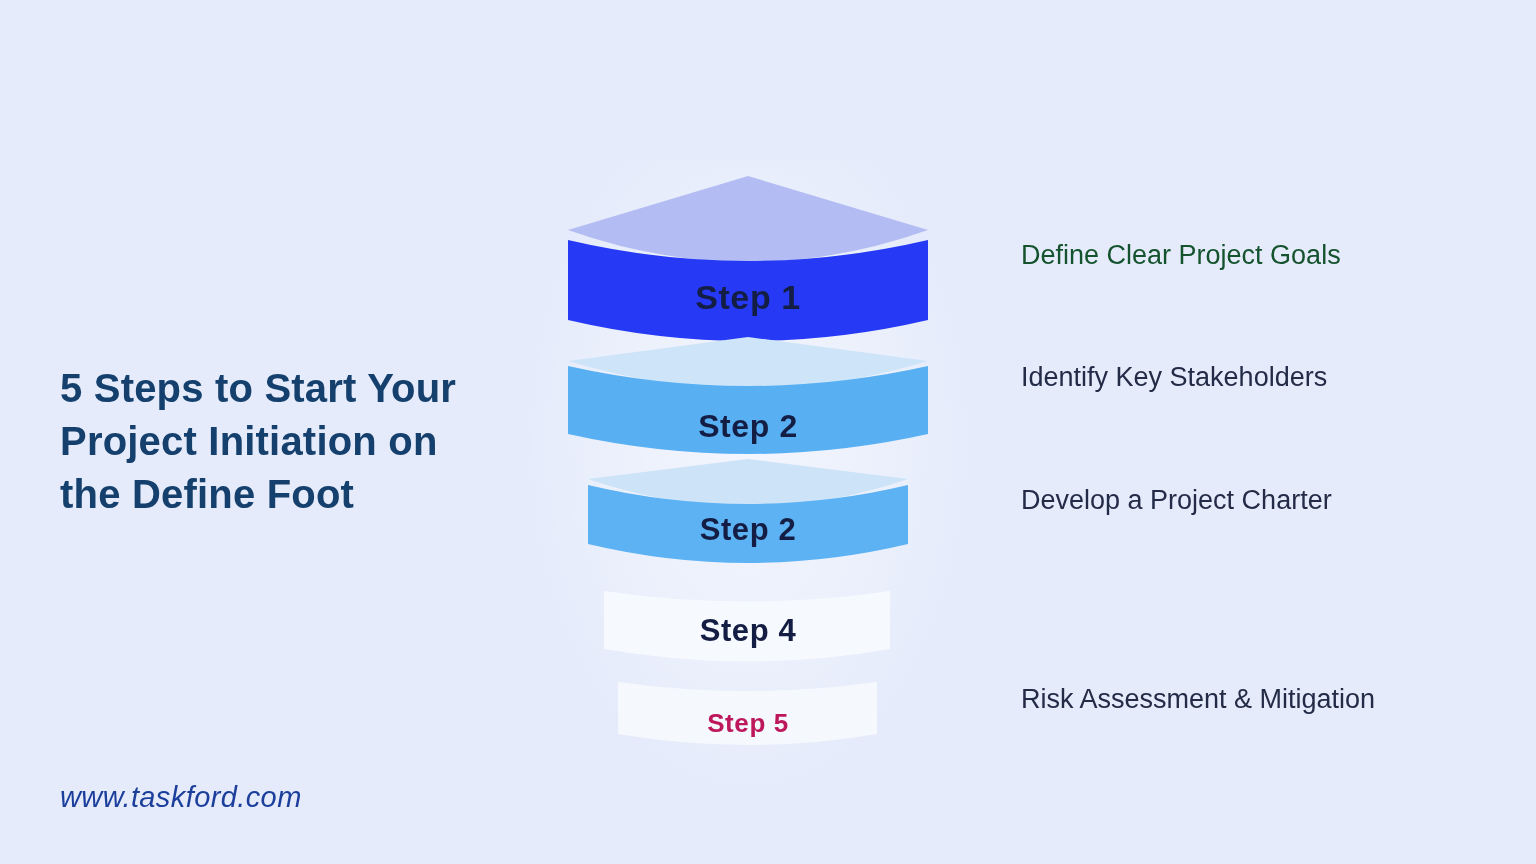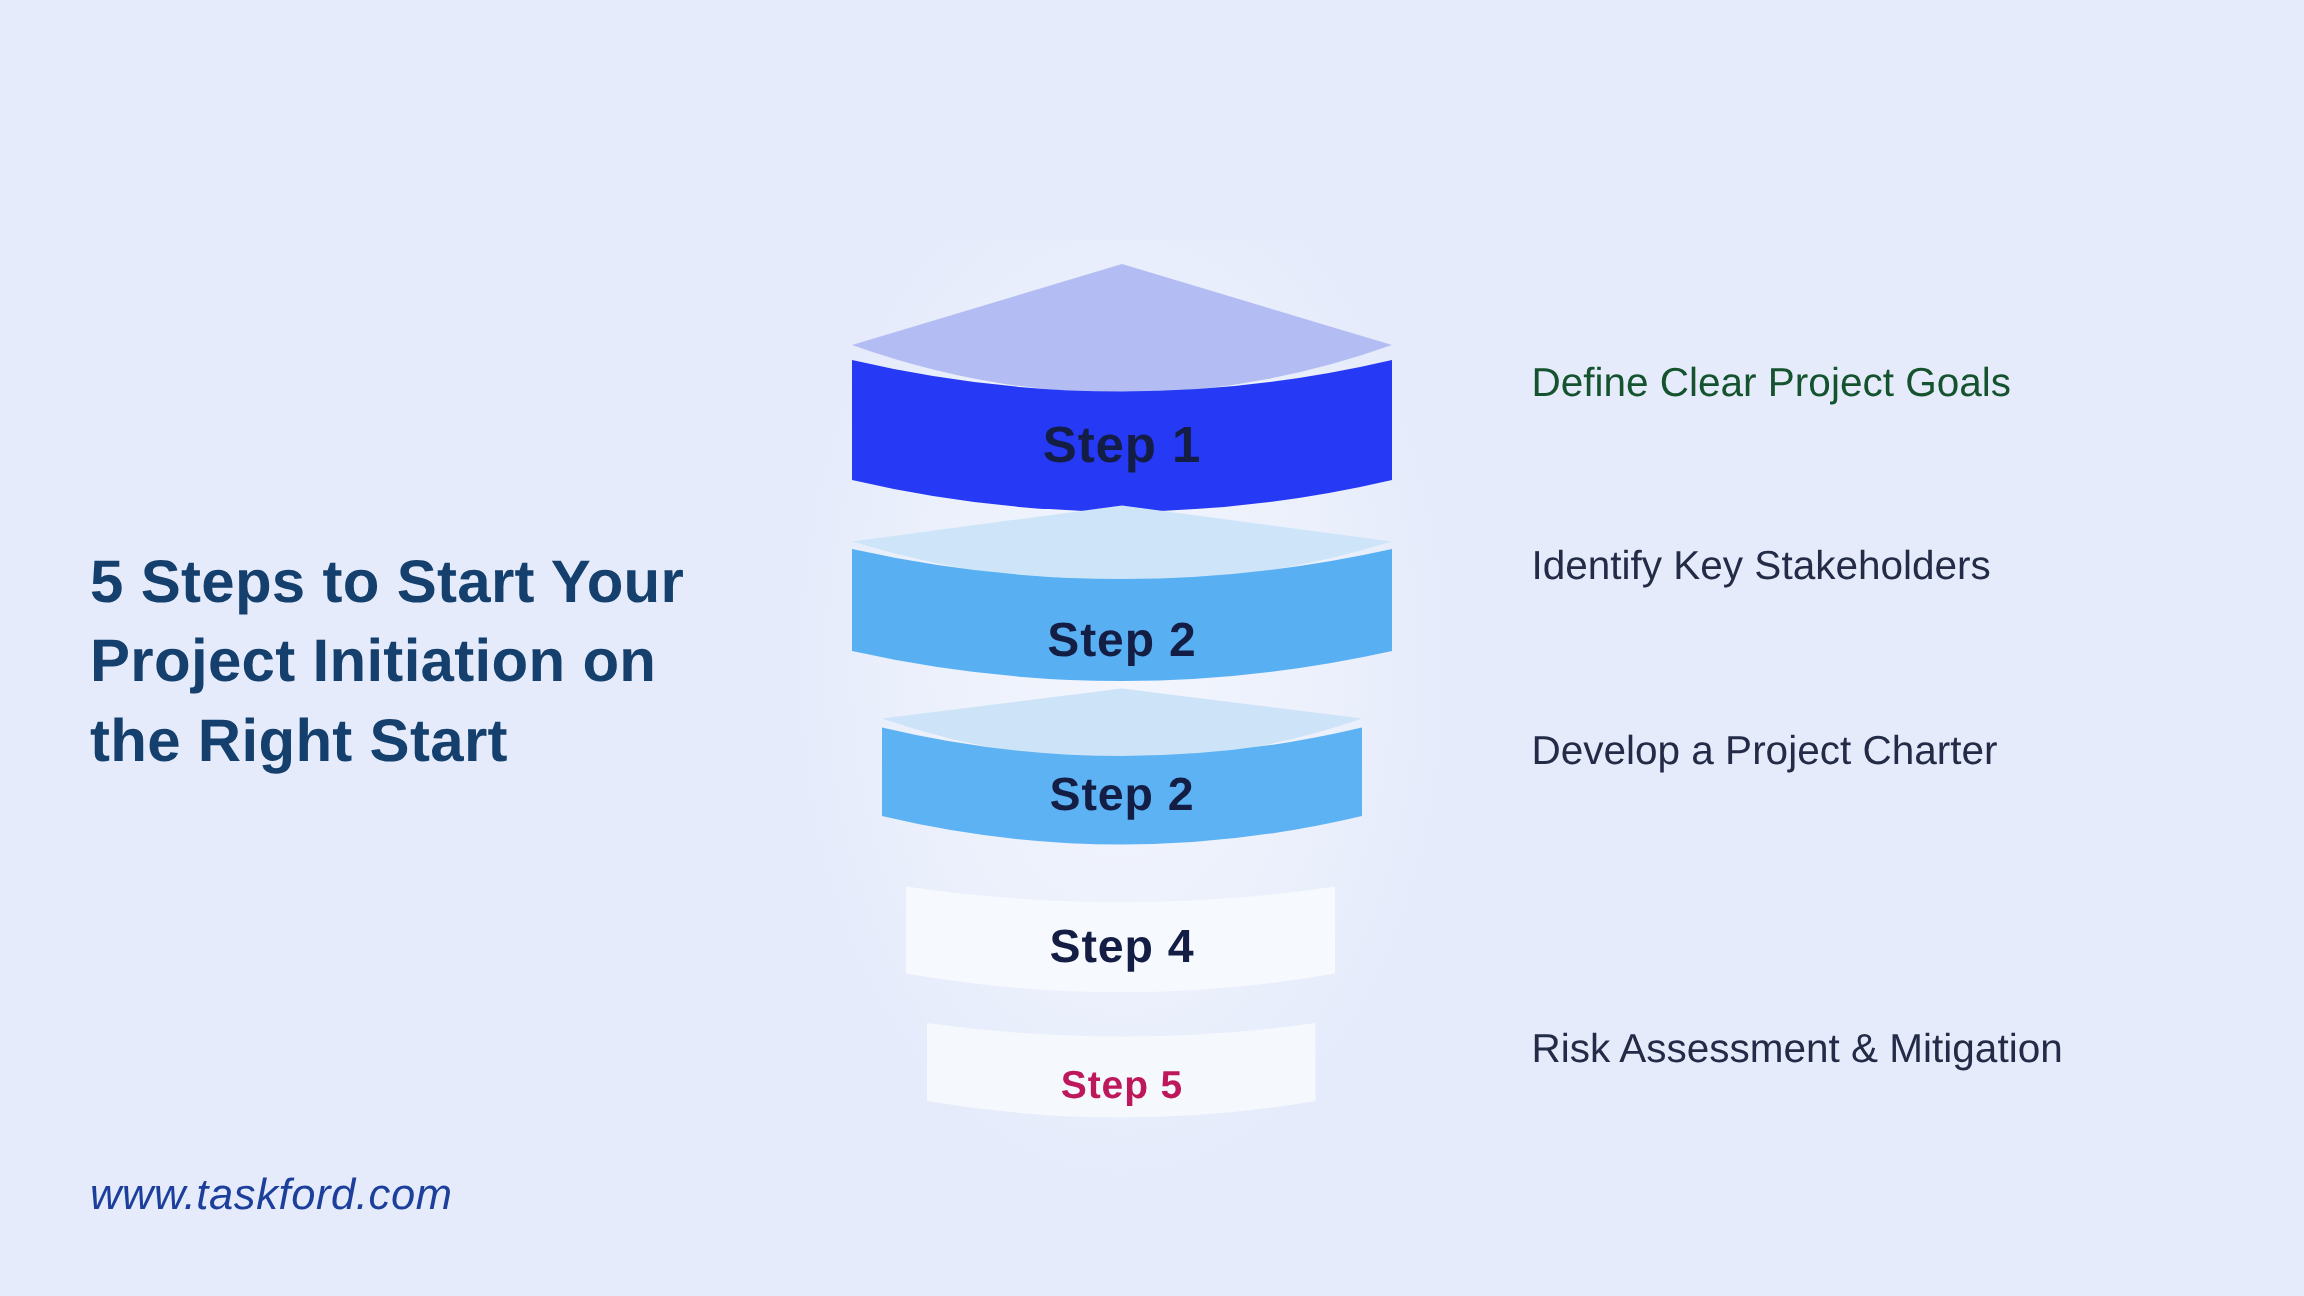--- a/index.html
+++ b/index.html
@@ -107,7 +107,7 @@
   <h1 class="title" style="color: rgb(21, 64, 109);">
     <div>5 Steps to Start Your</div>
     <div>Project Initiation on</div>
-    <div>the Right Start</div>
+    <div>the Define Foot</div>
   </h1>
 
   <div class="step-label s1" style="color: rgb(20, 30, 68);">Step 1</div>

